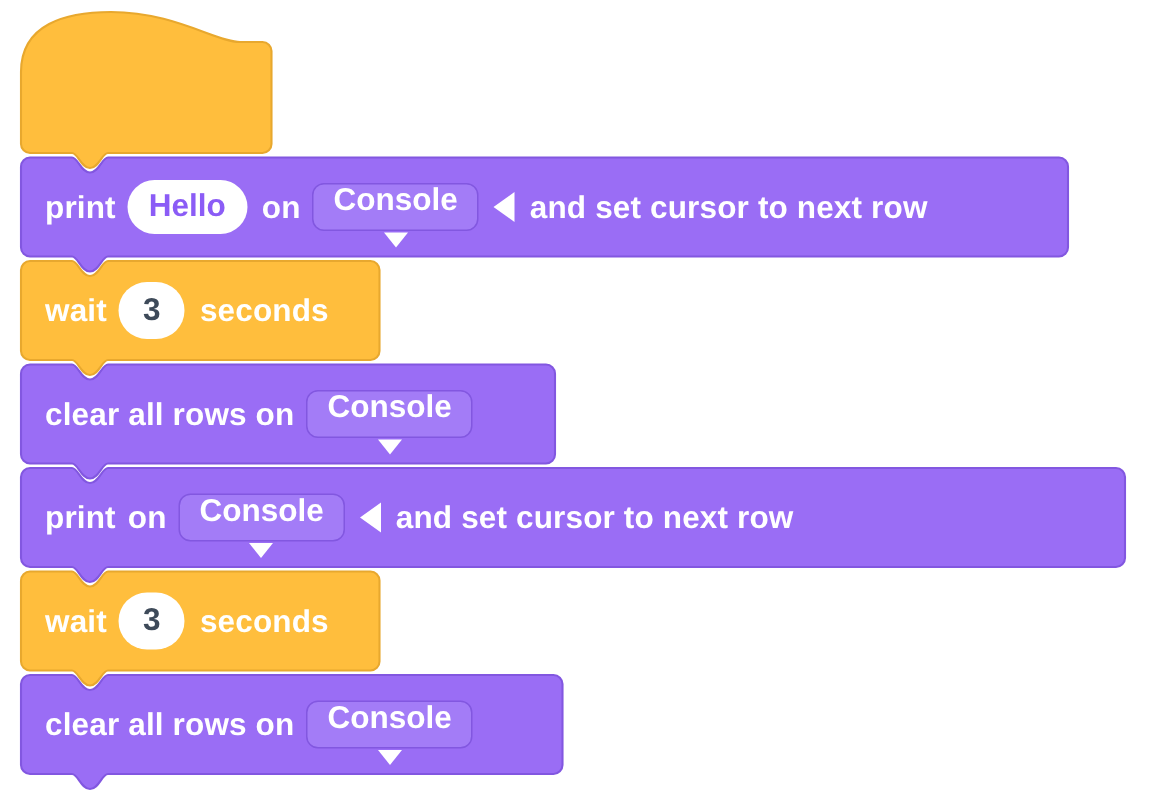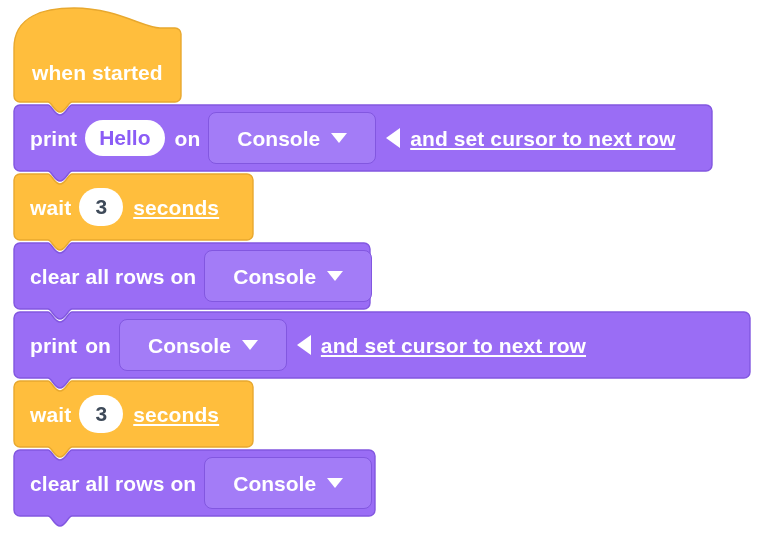--- a/index.html
+++ b/index.html
@@ -257,9 +257,6 @@
          Z" fill="#9A6DF5" stroke="#8257E0" stroke-width="1.4"></path>
   </svg>
 
-  <div class="block-row" style="left:14px; top:44px; width:167px; padding-left:18px;">
-    <span class="blk-label">when started</span>
-  </div>
 
   <div class="block-row" style="left:14px; top:110px; width:698px; padding-left:16px;">
     <span class="blk-label">print</span>

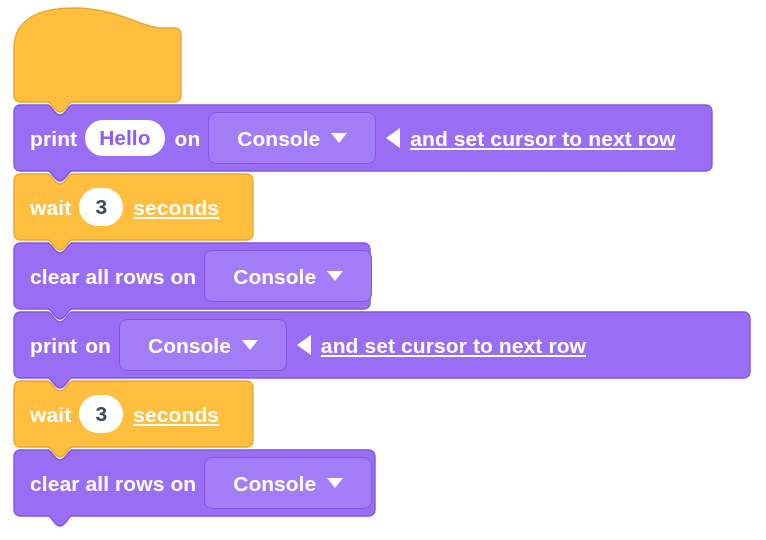--- a/index.html
+++ b/index.html
@@ -84,10 +84,11 @@
     background: #a37cf7;
     border: 1.6px solid #8257e0;
     border-radius: 8px;
-    padding: 0 28px;
-    height: 52px;
+    padding: 0 13px;
+    height: 32px;
     margin-right: 10px;
     box-sizing: border-box;
+    flex-direction: column;
   }
   .dropdown-label {
     color: #ffffff;

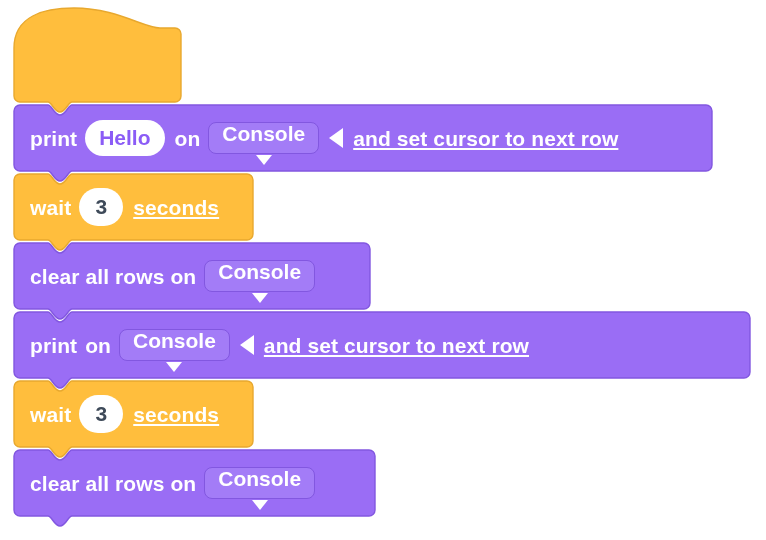--- a/index.html
+++ b/index.html
@@ -47,7 +47,7 @@
     line-height: 1;
     margin: 0 8px 0 0;
   }
-  .blk-label.tight { margin-right: 0; text-decoration: underline; }
+  .blk-label.tight { margin-right: 0; }
   .text-pill {
     display: inline-flex;
     align-items: center;

